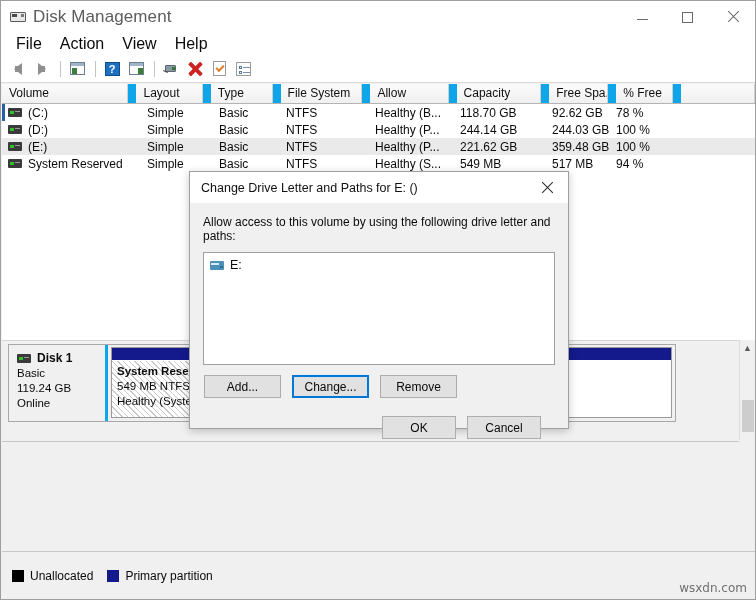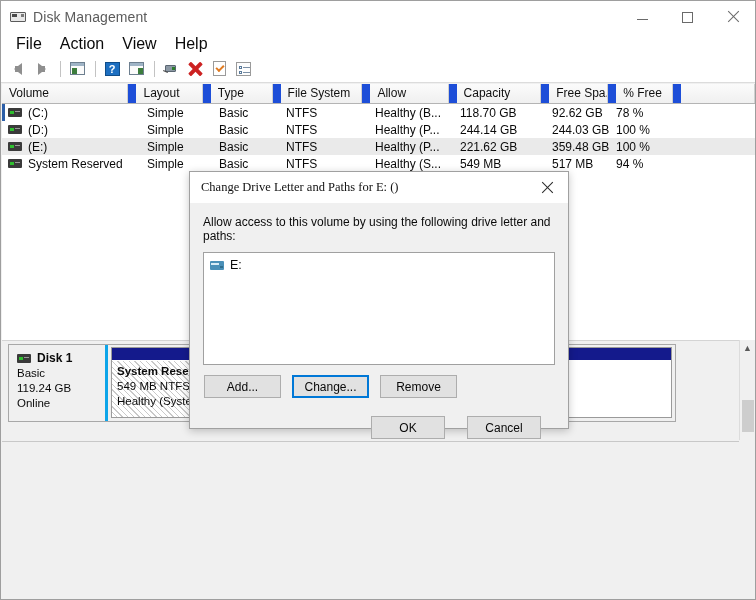--- a/index.html
+++ b/index.html
@@ -46,7 +46,7 @@
     width: 3px; height: 3px; background: #7a7a7a;
   }
   .title-text {
-    font-size: 14px; color: #5c5c5c;
+    font-size: 17px; color: #5c5c5c;
     letter-spacing: .1px;
   }
   .win-btns {

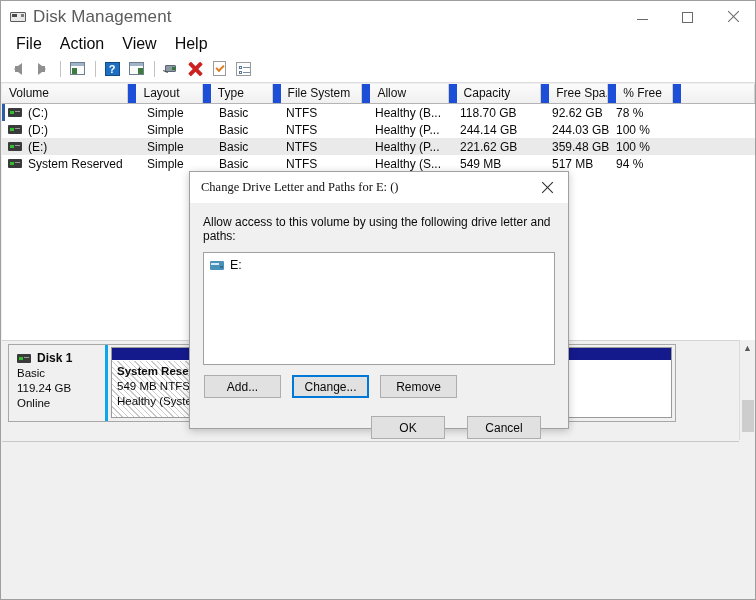--- a/index.html
+++ b/index.html
@@ -184,7 +184,7 @@
   }
   .vol-header {
     display: flex; height: 20px;
-    background: #1d4ed8;
+    background: #0ea5e9;
     border-bottom: 1px solid #b4b4b4;
     gap: 8px;
   }

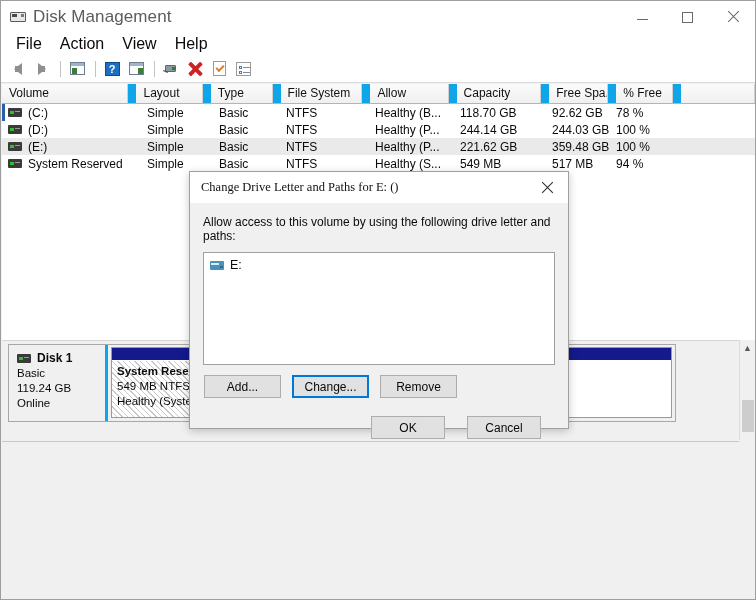--- a/index.html
+++ b/index.html
@@ -347,7 +347,7 @@
     position: relative;
   }
   .dlg-title .t {
-    font-size: 12.5px; color: #101010; font-family: Liberation Serif, serif;
+    font-size: 12.5px; color: #101010;
   }
   .dlg-close {
     position: absolute; right: 0; top: 0;

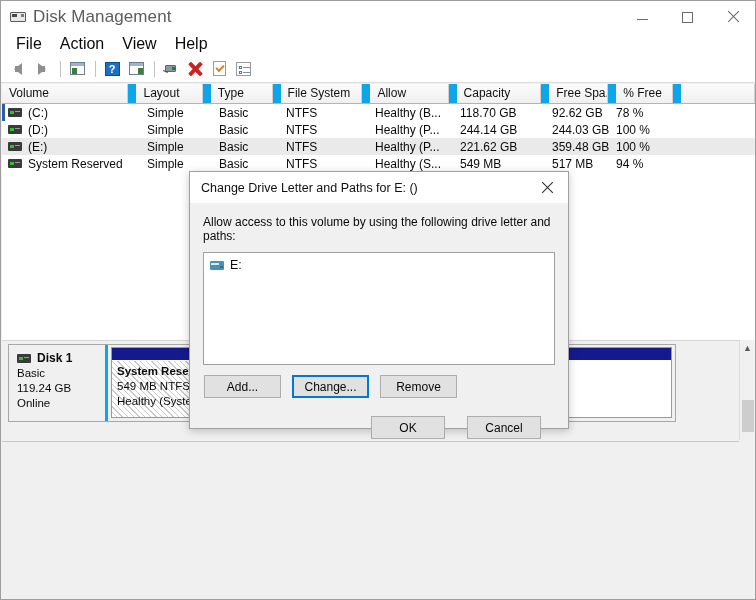--- a/index.html
+++ b/index.html
@@ -389,7 +389,7 @@
     display: flex; gap: 11px; margin-top: 10px; padding-left: 1px;
   }
   .dlg-btnrow2 {
-    display: flex; gap: 22px; margin-top: 18px;
+    display: flex; gap: 11px; margin-top: 18px;
     justify-content: flex-end; padding-right: 14px;
   }
   .btn {

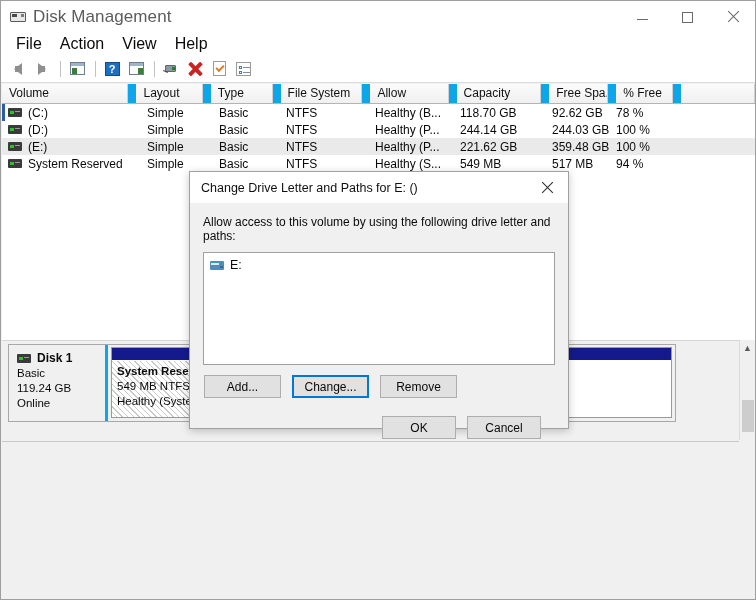--- a/index.html
+++ b/index.html
@@ -619,6 +619,17 @@
   <div class="lower"></div>
   <div class="lower-scroll"></div>
 
+  <div class="legend">
+    <div class="legend-item">
+      <span class="legend-sw" style="background:#000000"></span>
+      <span class="legend-lbl">Unallocated</span>
+    </div>
+    <div class="legend-item">
+      <span class="legend-sw" style="background:#141a8c"></span>
+      <span class="legend-lbl">Primary partition</span>
+    </div>
+    <div class="watermark">wsxdn.com</div>
+  </div>
 
   <div class="dlg">
     <div class="dlg-title">

